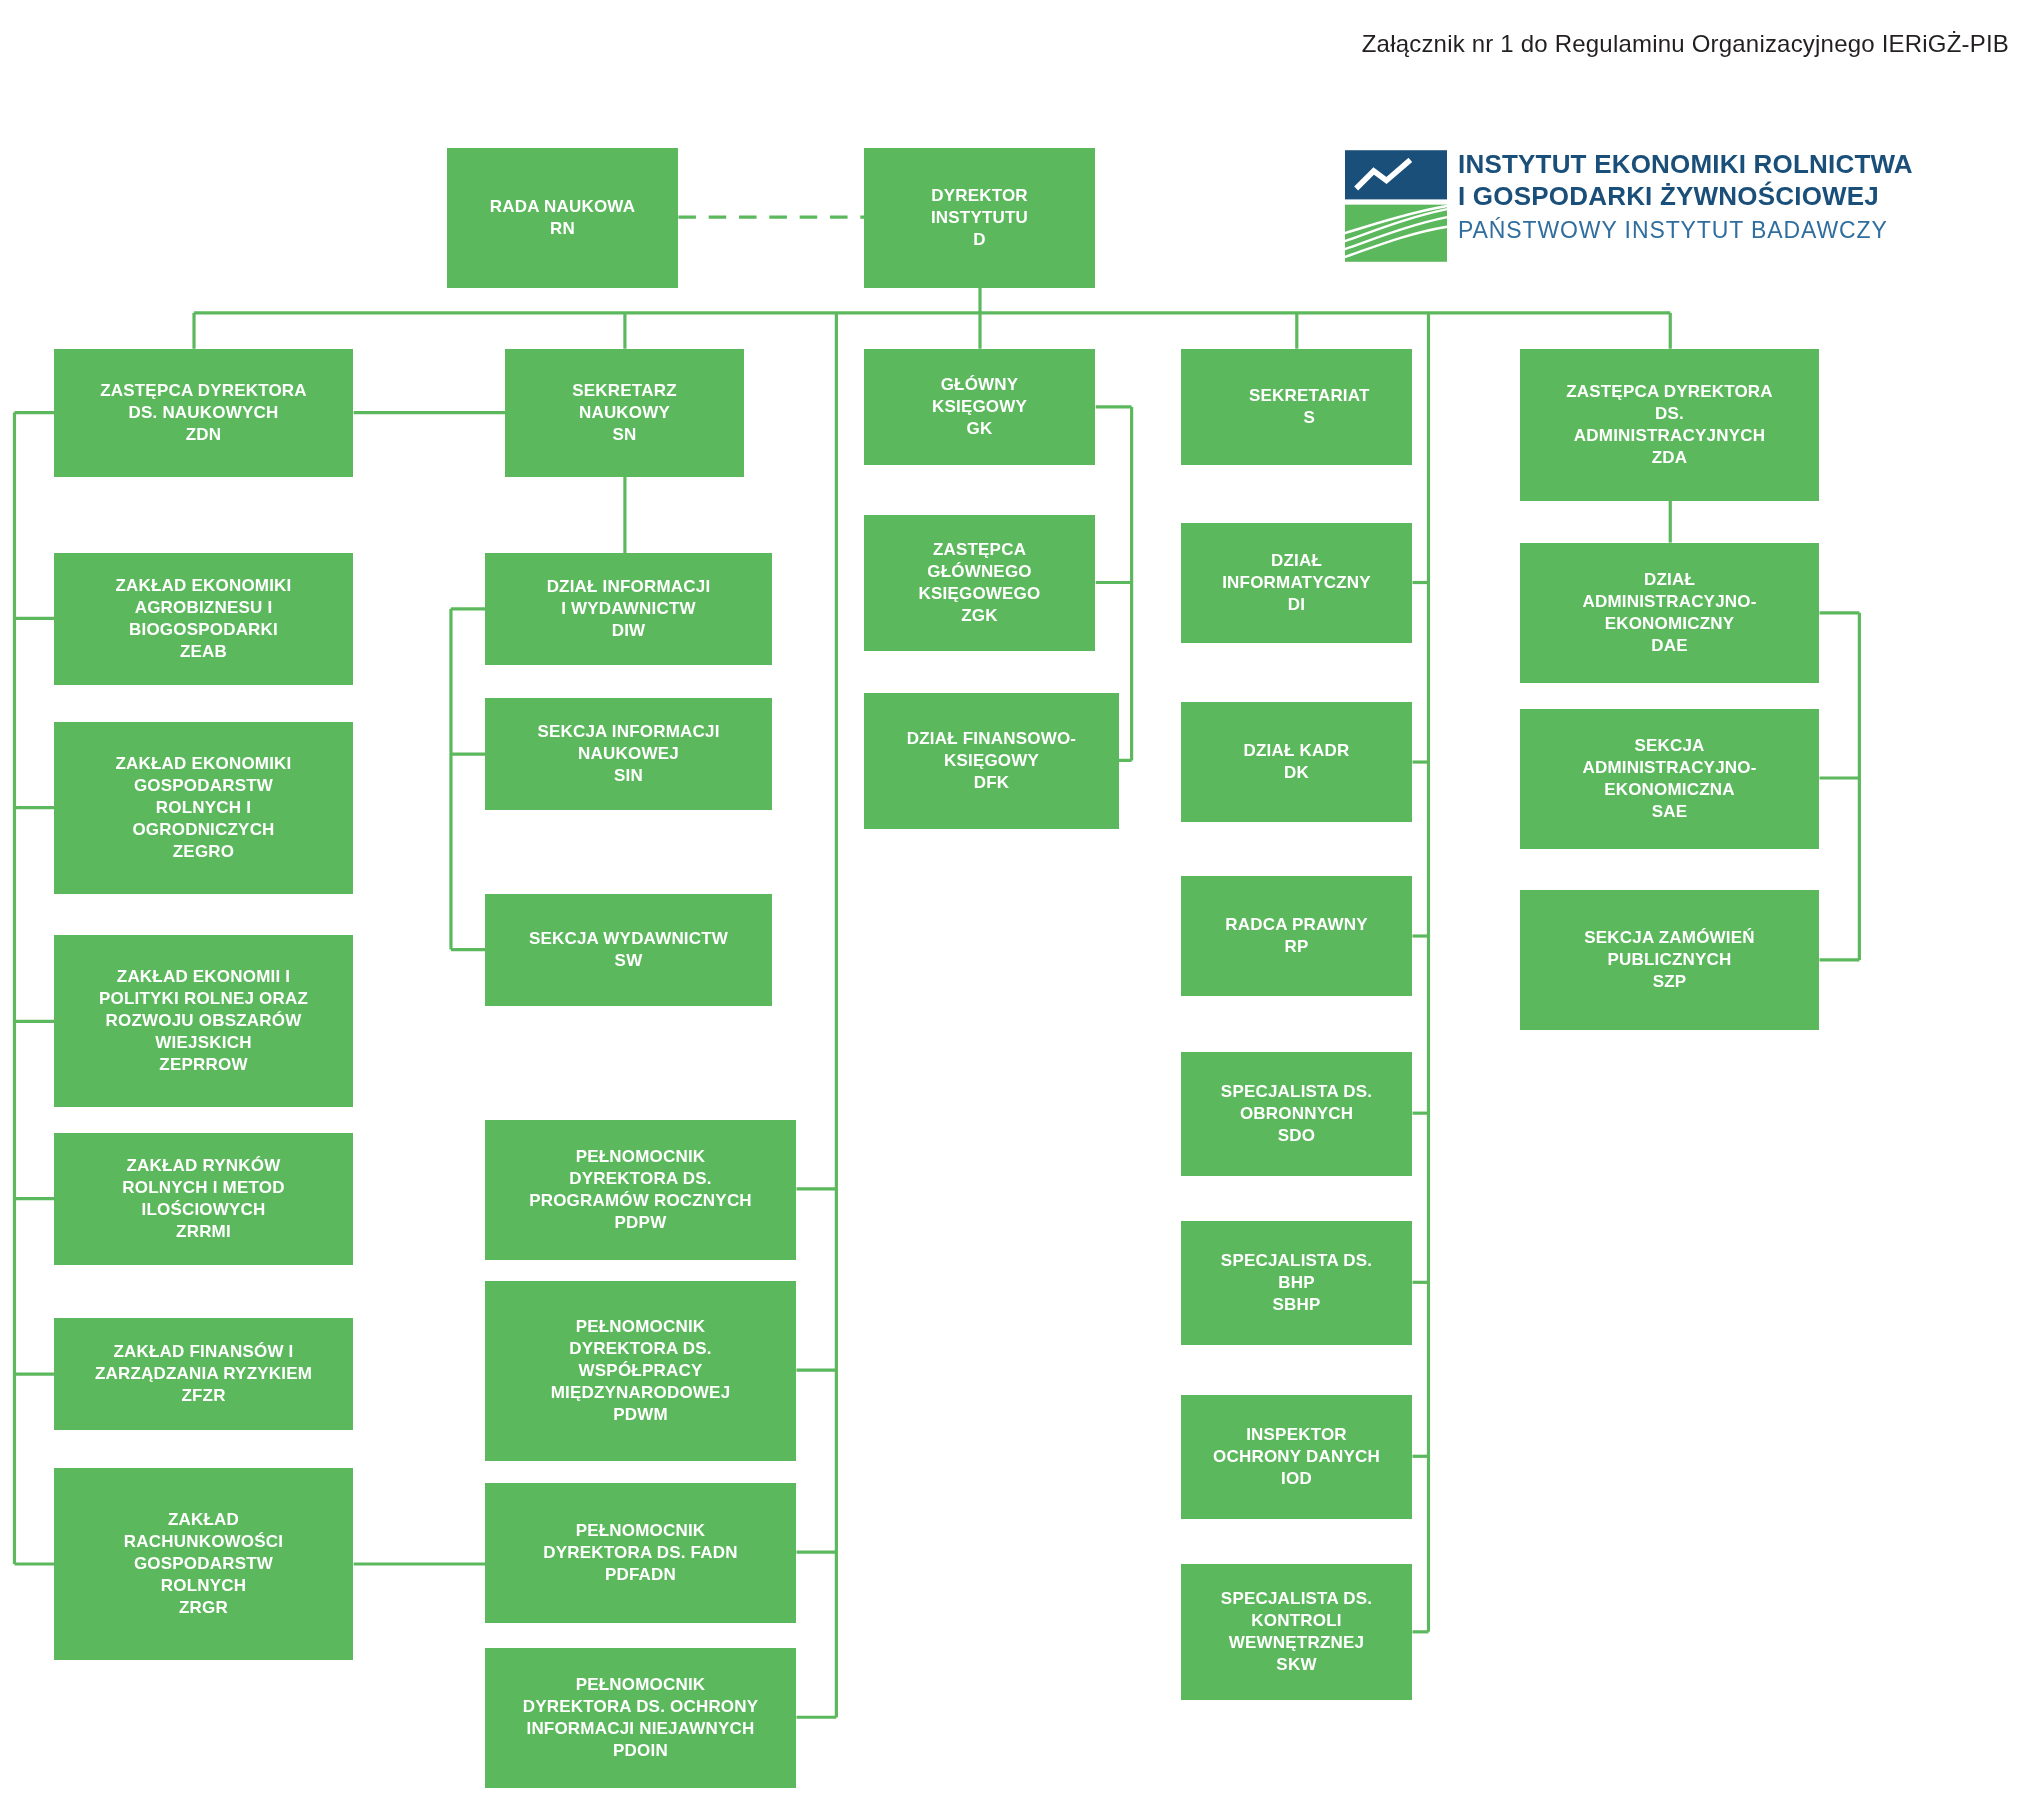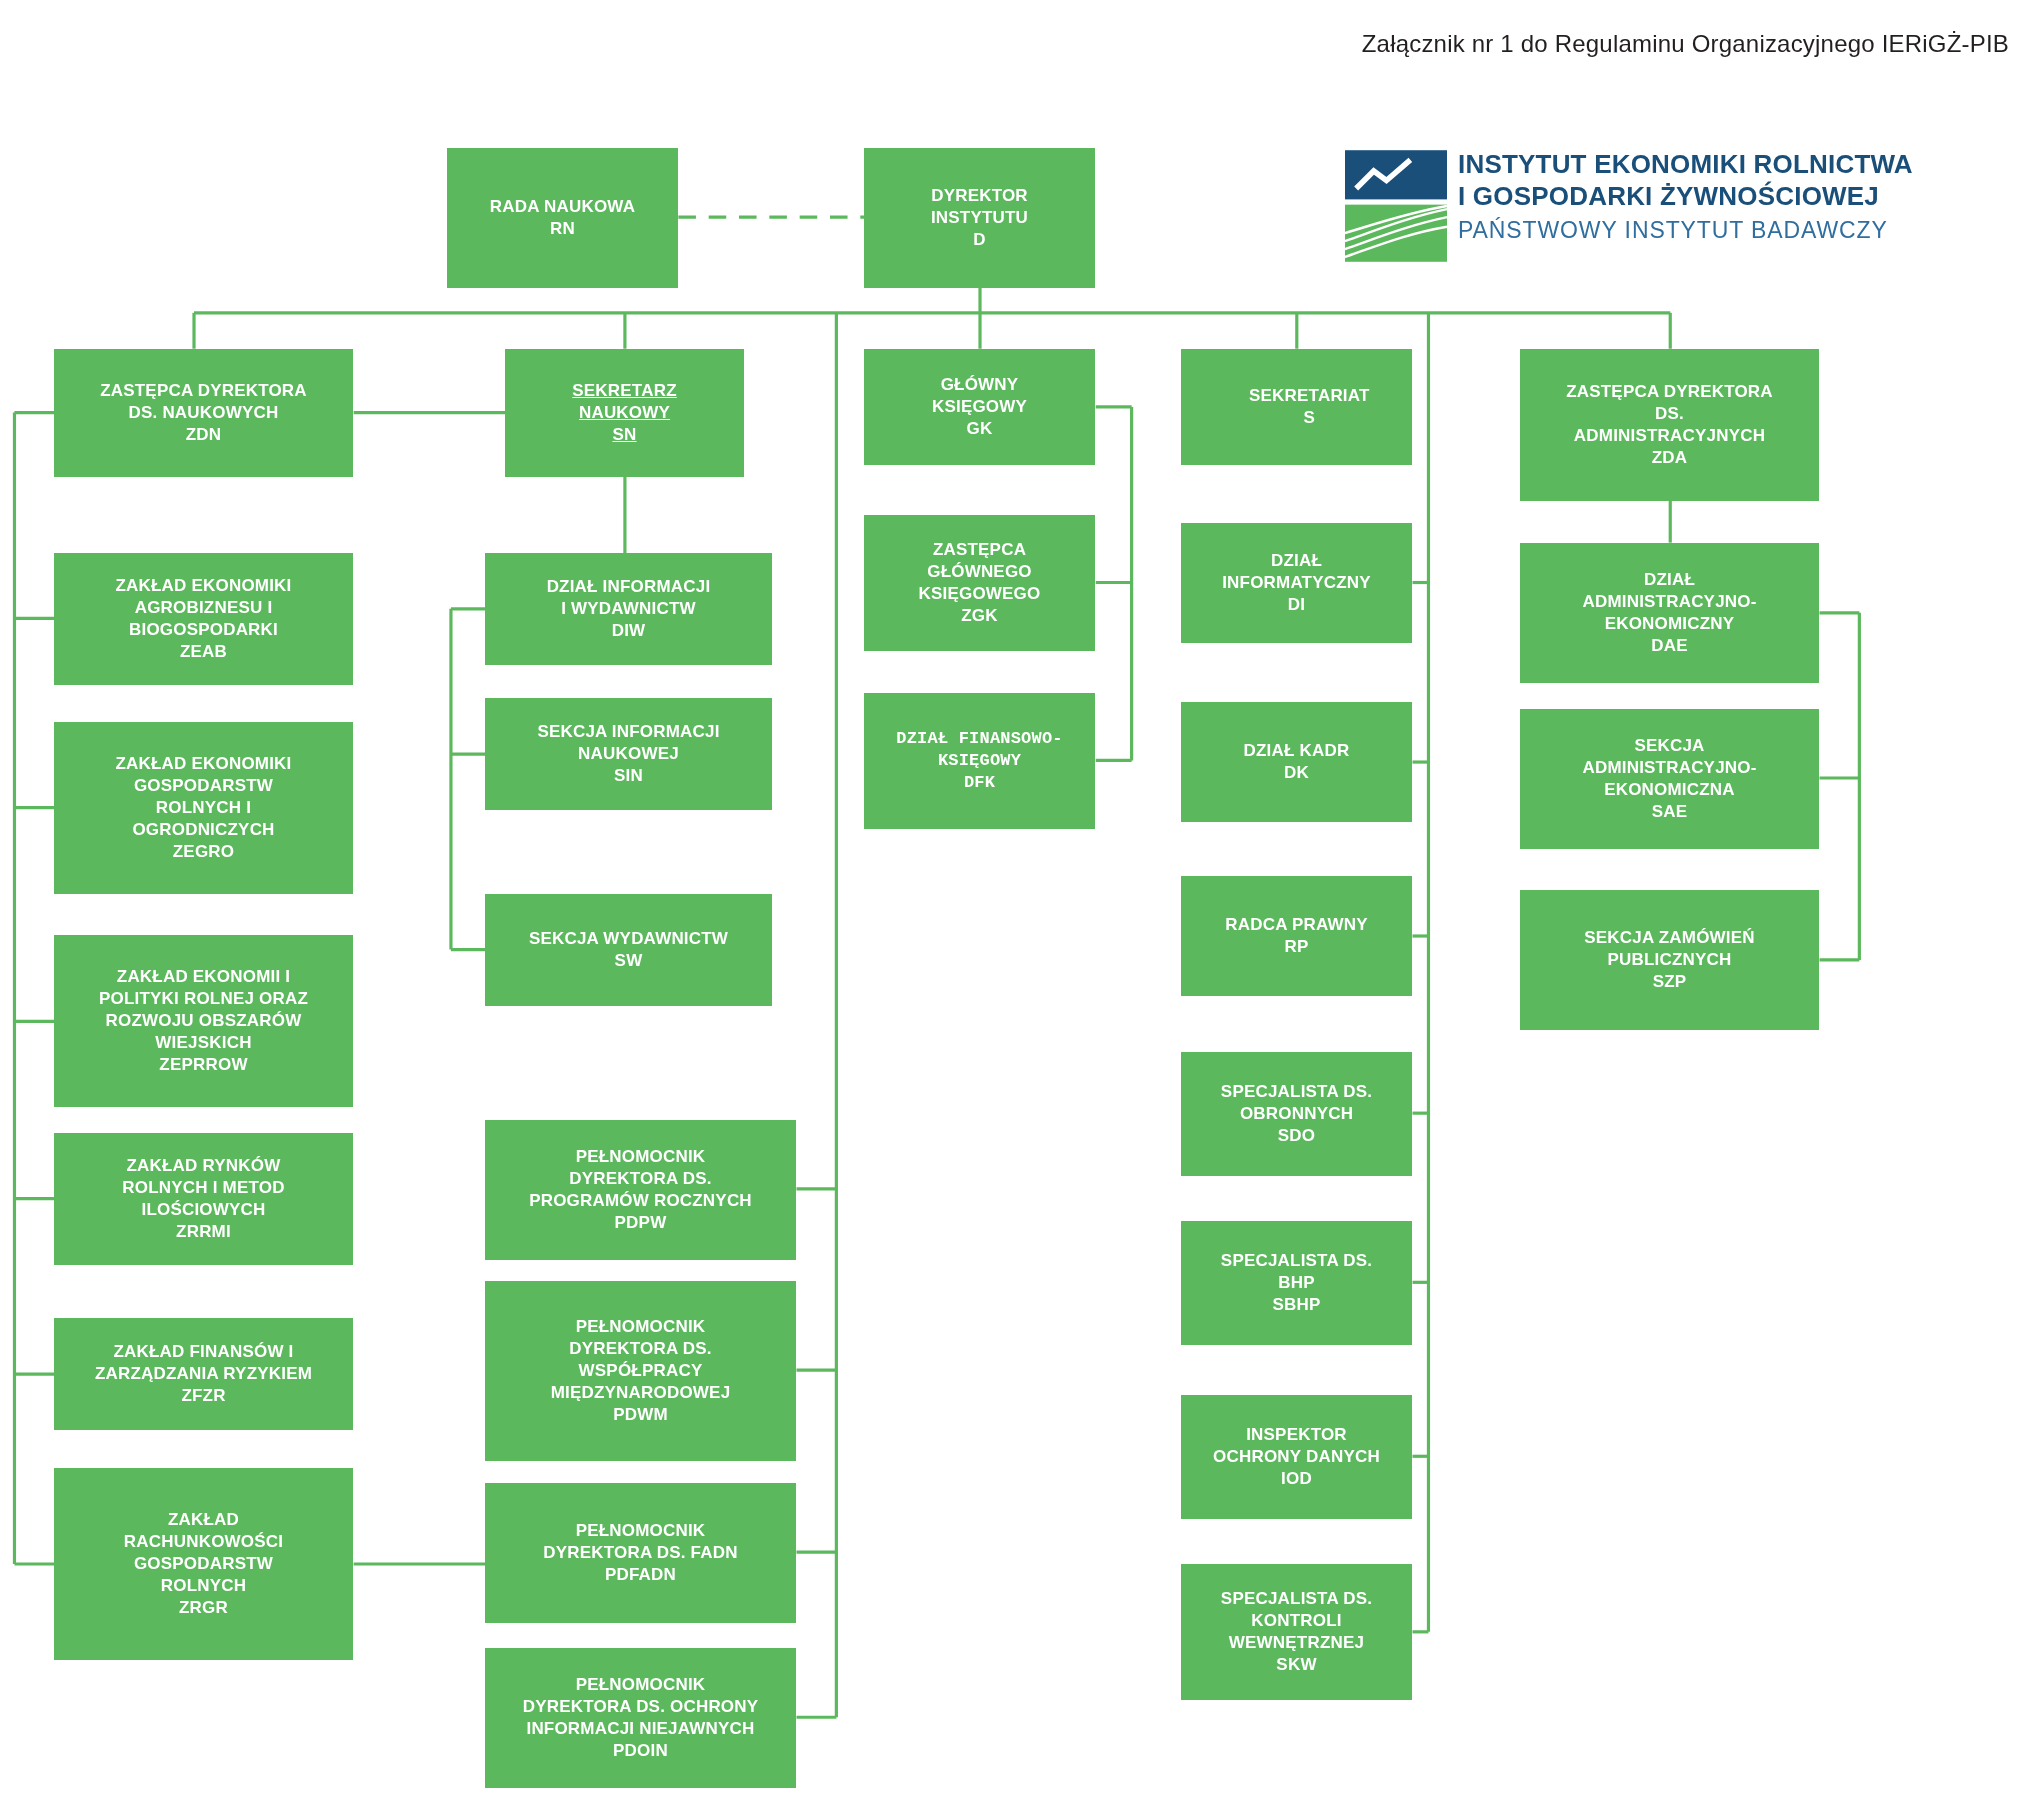--- a/index.html
+++ b/index.html
@@ -148,7 +148,7 @@
 DS. NAUKOWYCH
 ZDN</span>
     </div>
-  <div class="node" style="left:505px;  top:349px;  width:239px; height:128px;text-decoration:underline;">
+  <div class="node" style="left:505px;  top:349px;  width:239px; height:128px;">
       <span>SEKRETARZ
 NAUKOWY
 SN</span>

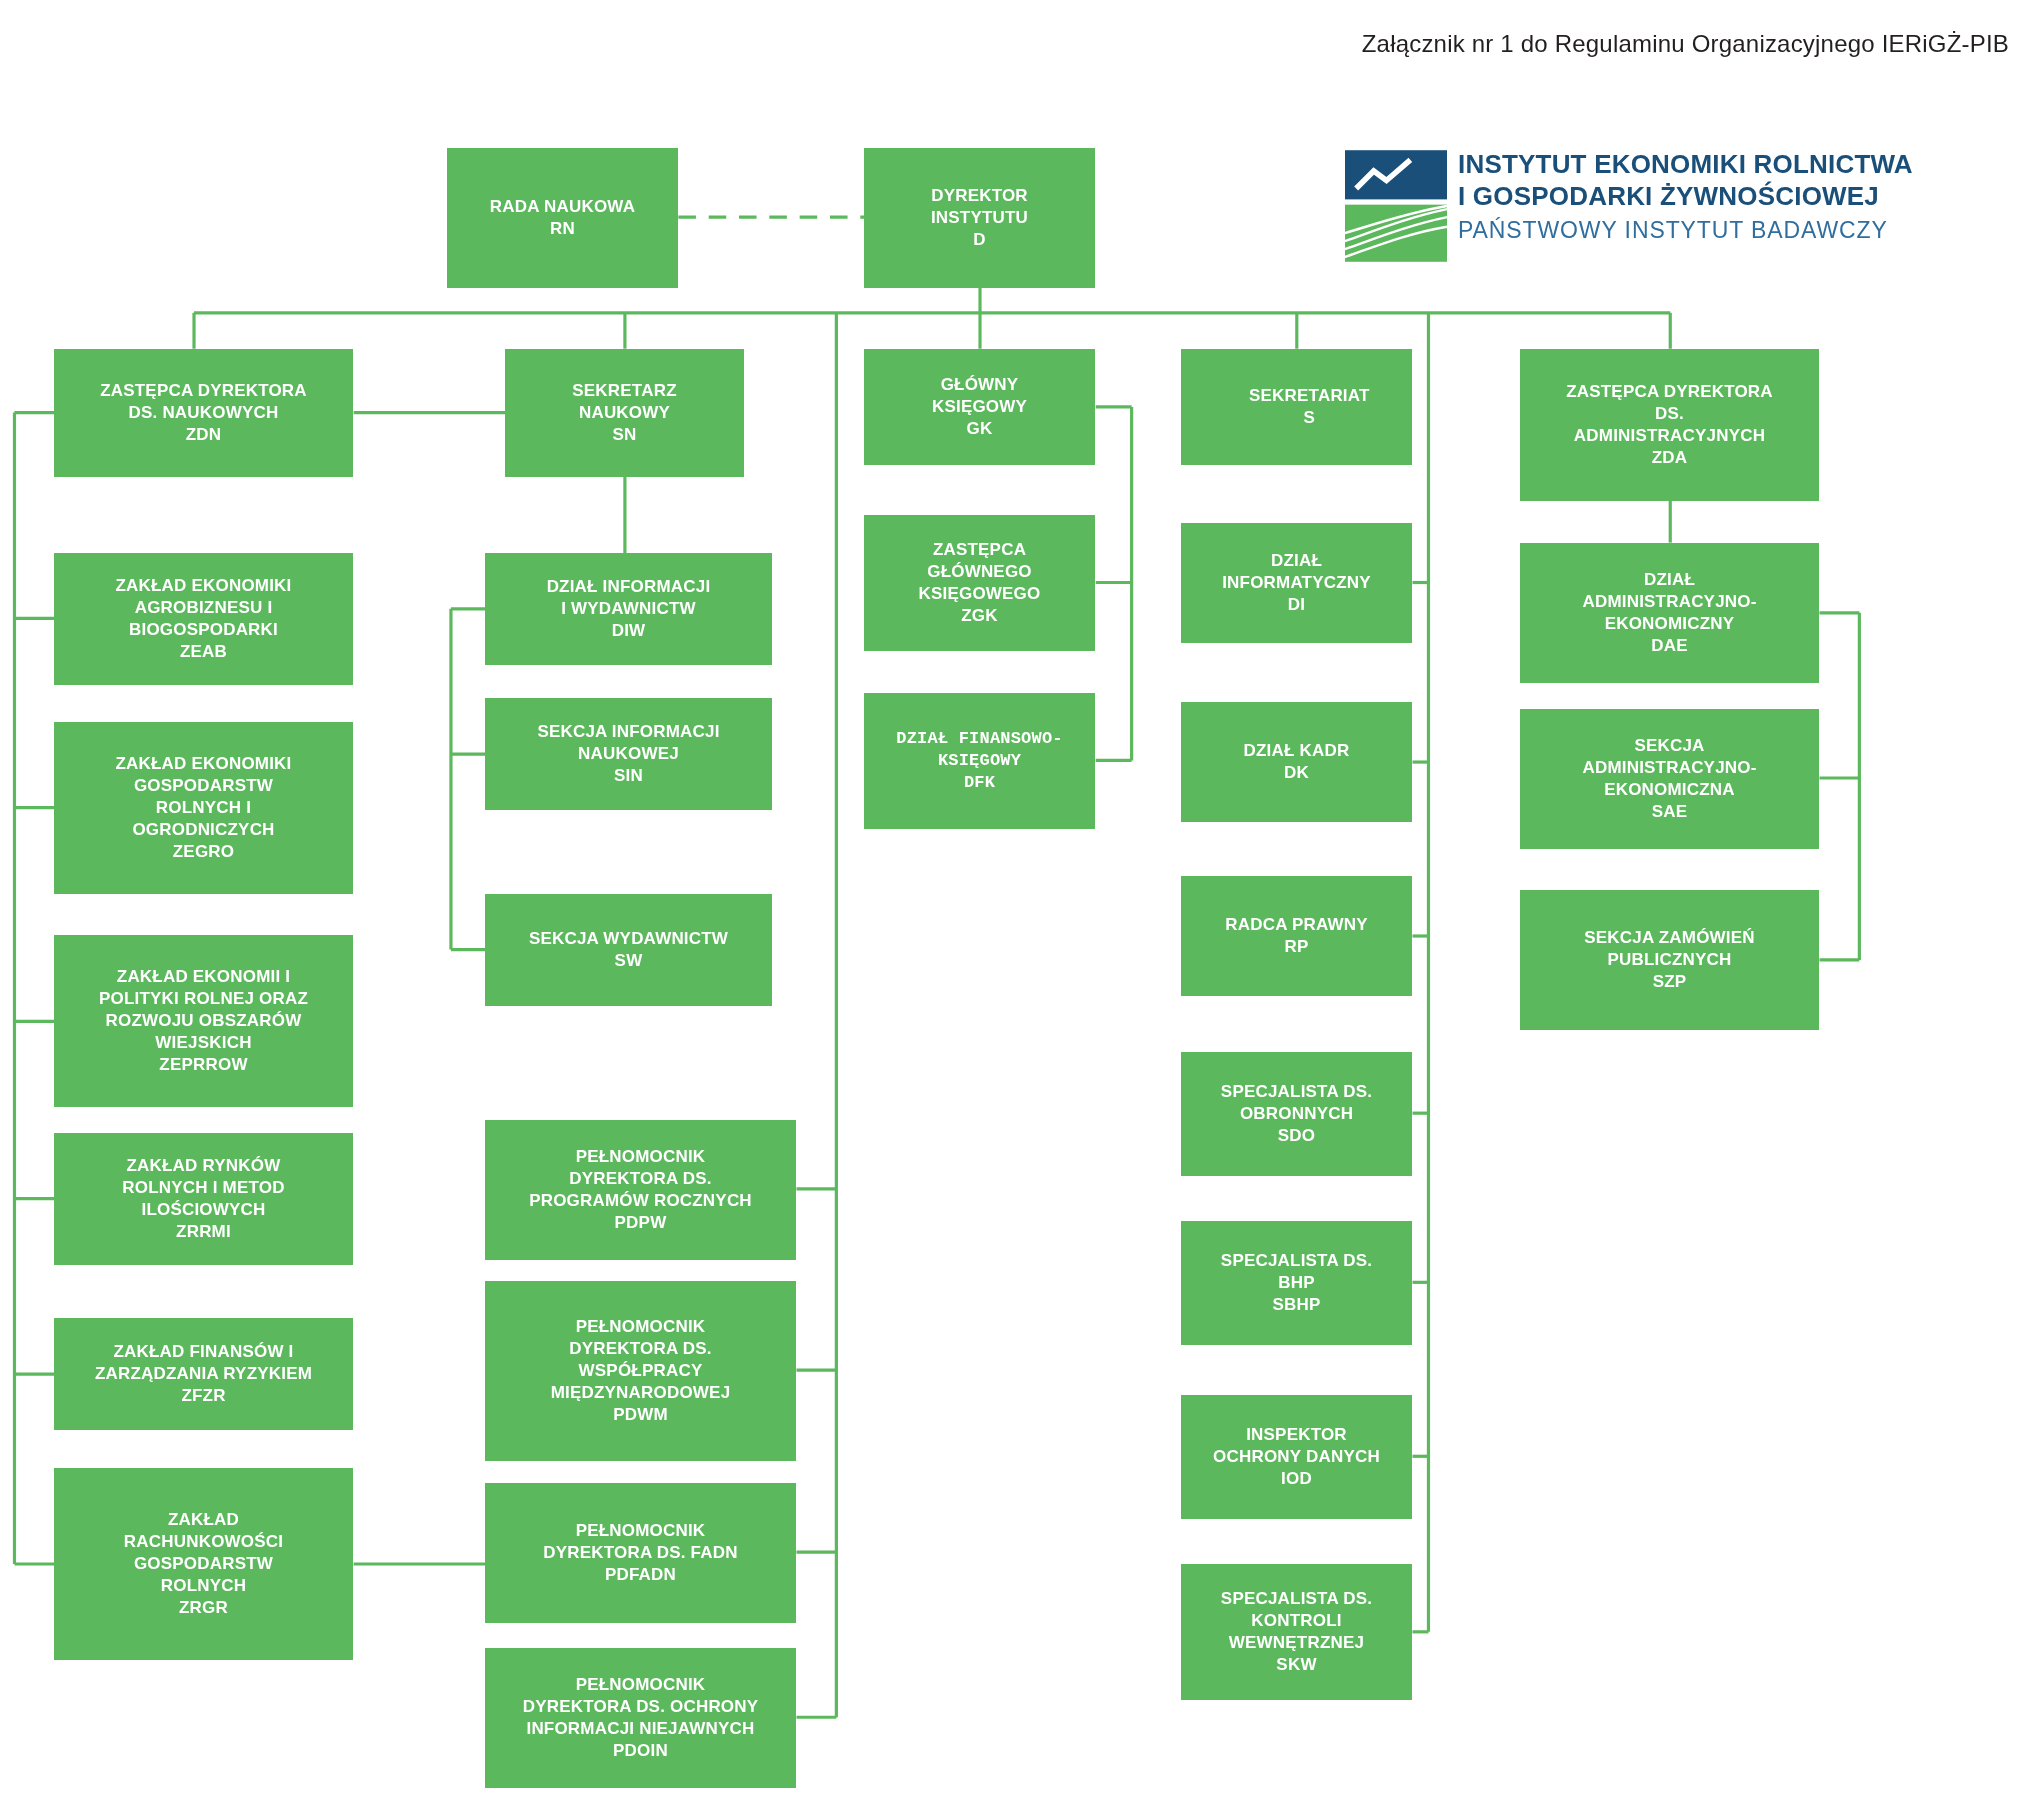--- a/index.html
+++ b/index.html
@@ -210,7 +210,7 @@
 NAUKOWEJ
 SIN</span>
     </div>
-  <div class="node" style="left:864px; top:693px;  width:231px; height:136px;font-family:Liberation Mono, monospace;">
+  <div class="node" style="left:864px; top:693px;  width:255px; height:136px;">
       <span>DZIAŁ FINANSOWO-
 KSIĘGOWY
 DFK</span>

